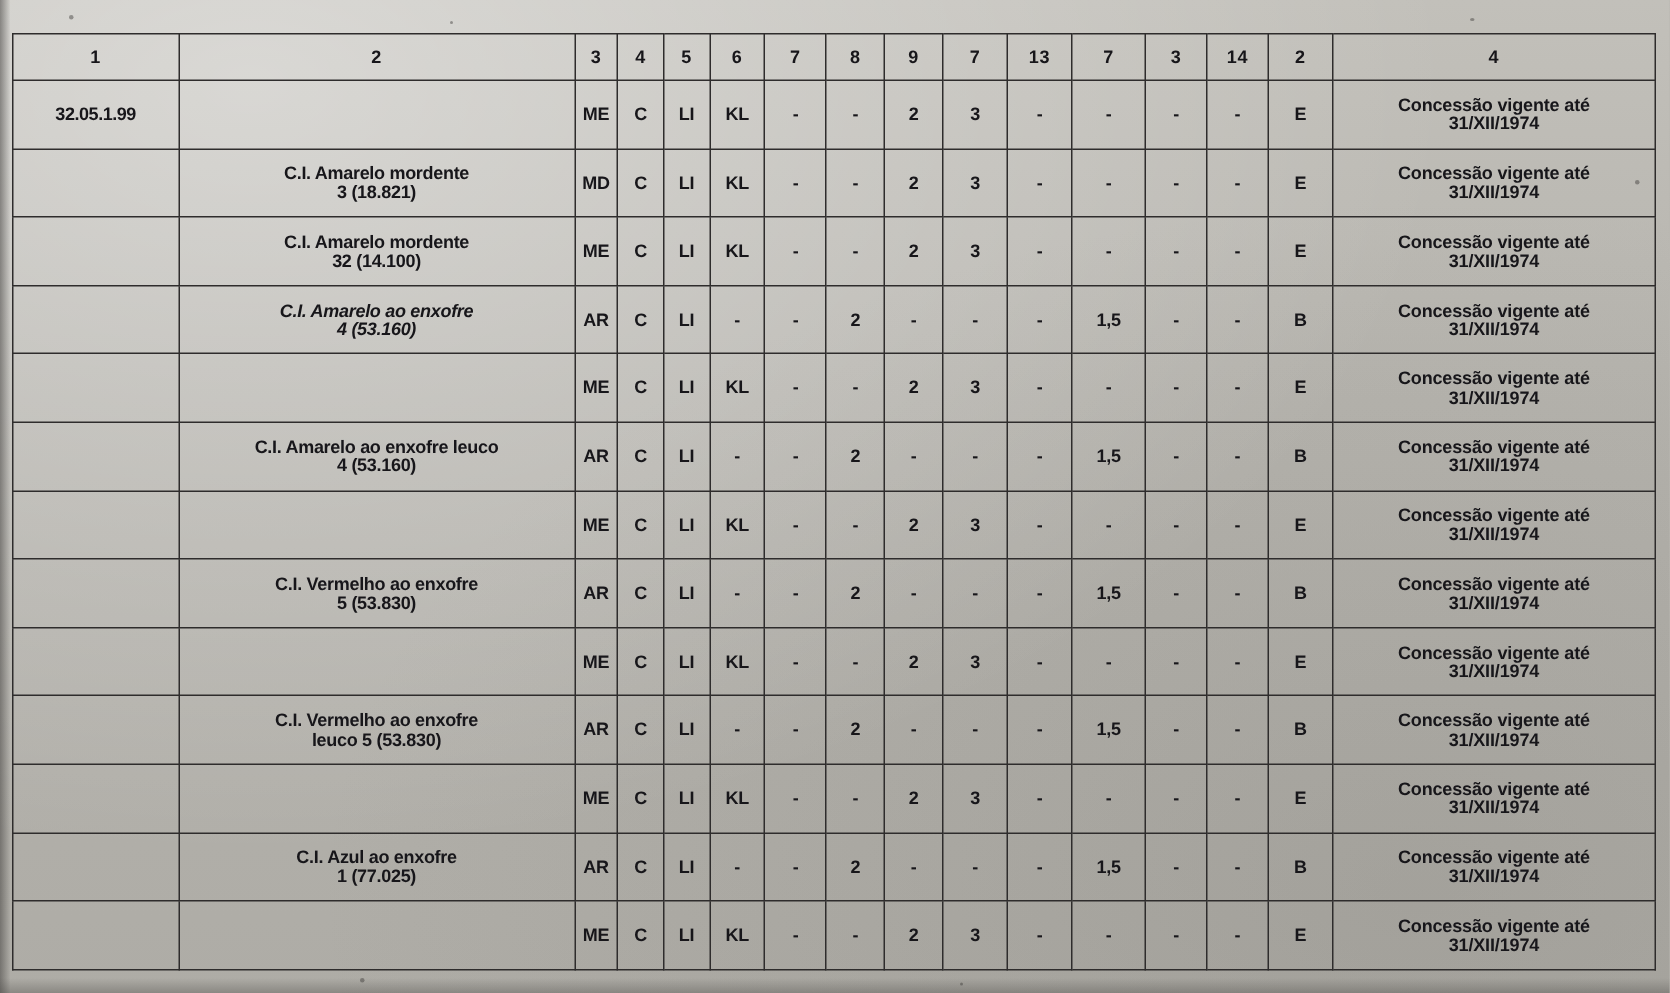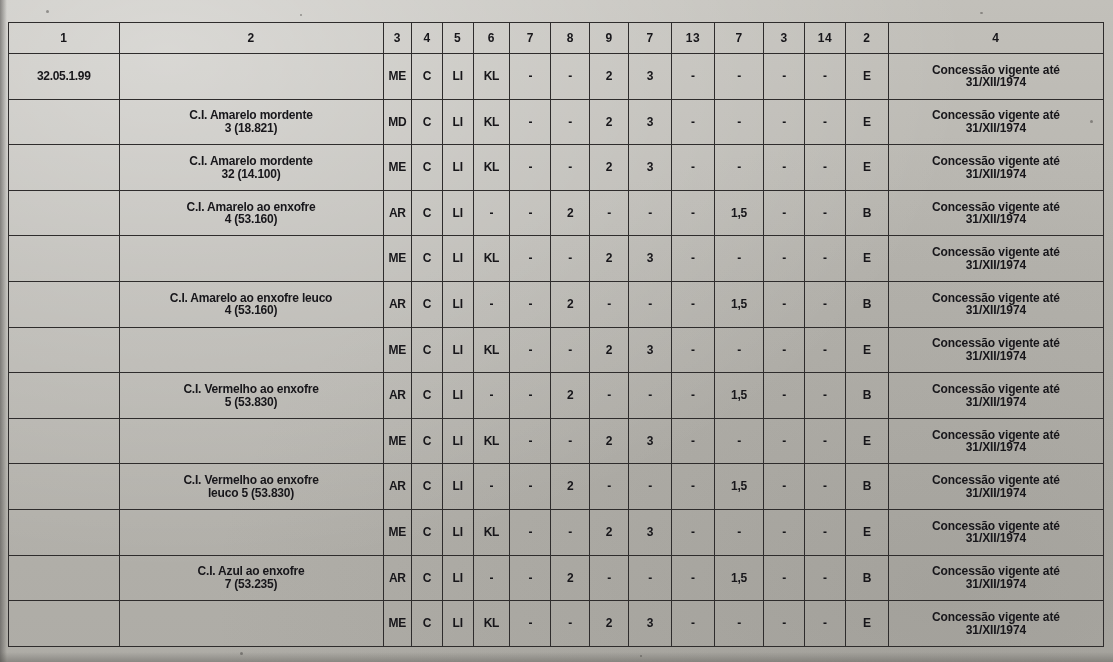--- a/index.html
+++ b/index.html
@@ -243,7 +243,7 @@
         </tr>
         <tr>
           <td class="c-code"></td>
-          <td class="c-desc" style="white-space: pre-line;">C.I. Amarelo ao enxofre
+          <td class="c-desc" style="white-space: pre-line; font-style: italic;">C.I. Amarelo ao enxofre
 4 (53.160)</td>
           <td class="c-small">AR</td>
           <td class="c-small">C</td>

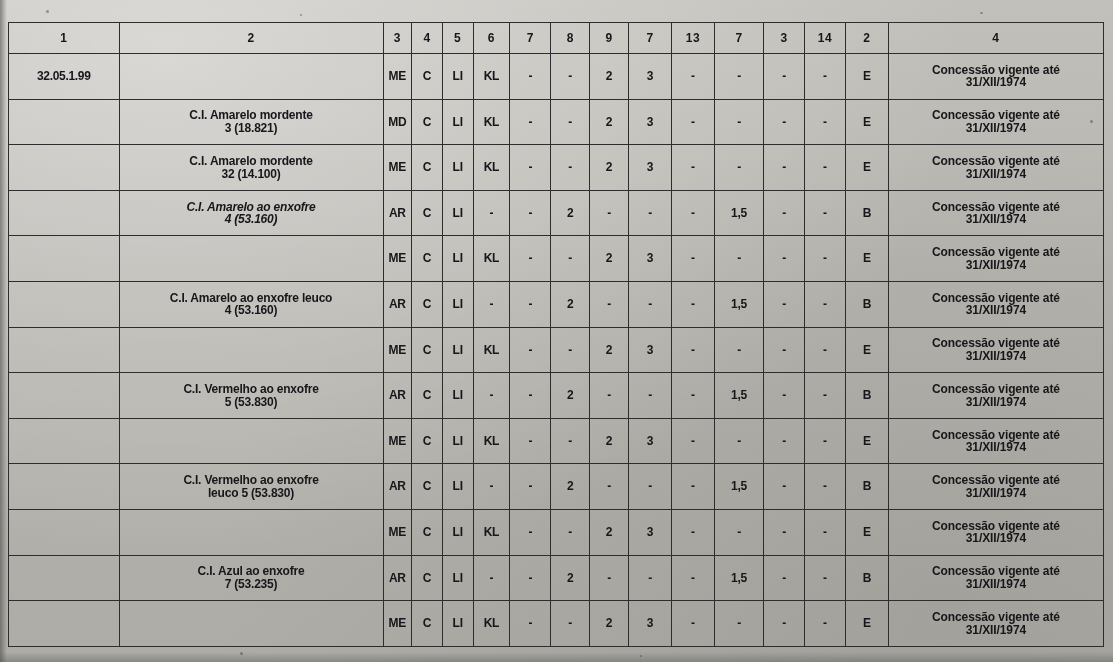--- a/index.html
+++ b/index.html
@@ -416,7 +416,7 @@
         <tr>
           <td class="c-code"></td>
           <td class="c-desc" style="white-space: pre-line;">C.I. Azul ao enxofre
-7 (53.235)</td>
+1 (77.025)</td>
           <td class="c-small">AR</td>
           <td class="c-small">C</td>
           <td class="c-small">LI</td>

